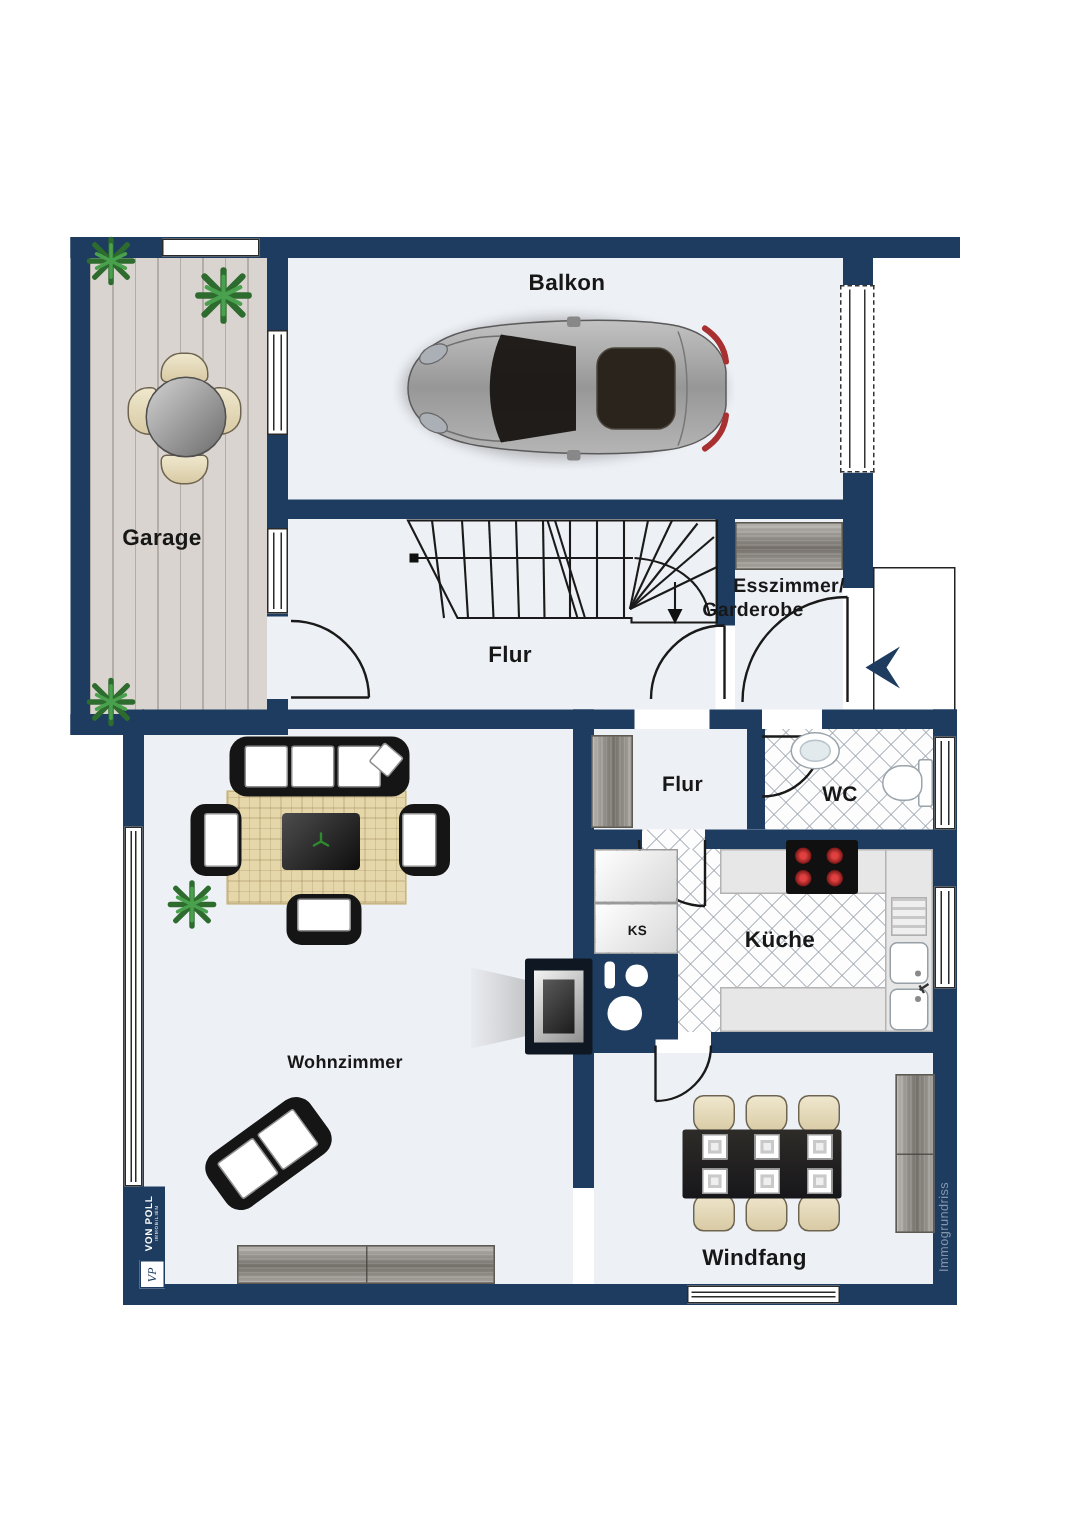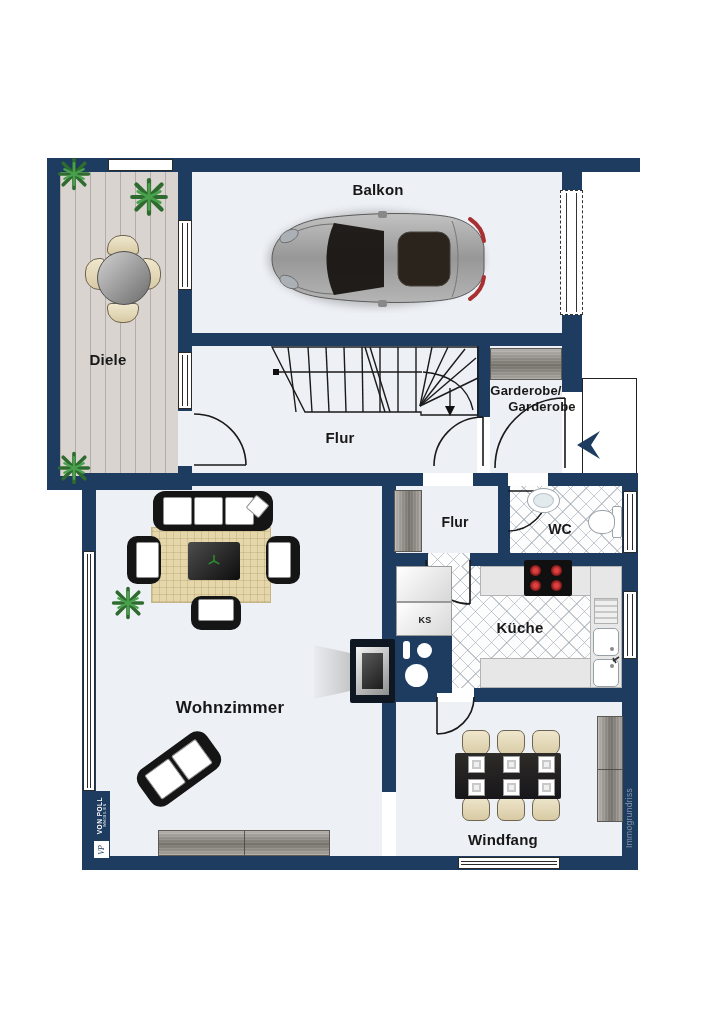--- a/index.html
+++ b/index.html
@@ -401,7 +401,7 @@
   </div>
 
   <span class="lbl" style="left:378px;top:189px;font-size:15px;">Balkon</span>
-  <span class="lbl" style="left:108px;top:359px;font-size:15px;">Diele</span>
+  <span class="lbl" style="left:108px;top:359px;font-size:15px;">Garage</span>
   <span class="lbl" style="left:340px;top:437px;font-size:15px;">Flur</span>
   <span class="lbl" style="left:526px;top:390px;font-size:13px;">Garderobe/</span>
   <span class="lbl" style="left:542px;top:406px;font-size:13px;">Garderobe</span>

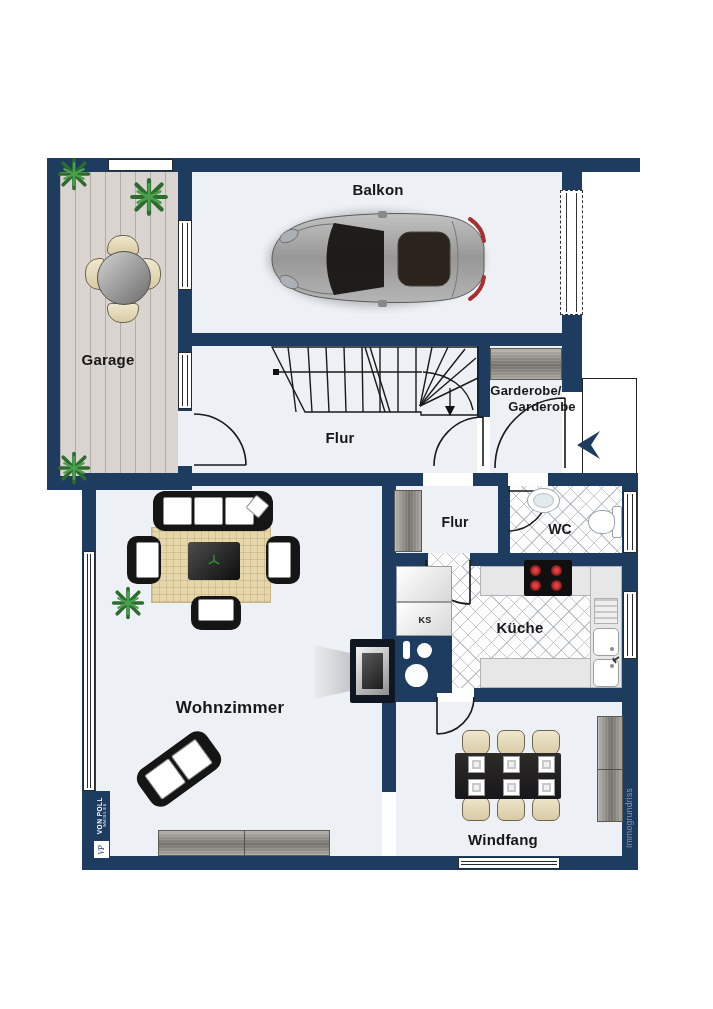--- a/index.html
+++ b/index.html
@@ -403,7 +403,7 @@
   <span class="lbl" style="left:378px;top:189px;font-size:15px;">Balkon</span>
   <span class="lbl" style="left:108px;top:359px;font-size:15px;">Garage</span>
   <span class="lbl" style="left:340px;top:437px;font-size:15px;">Flur</span>
-  <span class="lbl" style="left:526px;top:390px;font-size:13px;">Garderobe/</span>
+  <span class="lbl" style="left:526px;top:390px;font-size:13px;">Esszimmer/</span>
   <span class="lbl" style="left:542px;top:406px;font-size:13px;">Garderobe</span>
   <span class="lbl" style="left:455px;top:522px;font-size:14px;">Flur</span>
   <span class="lbl" style="left:560px;top:529px;font-size:14px;">WC</span>

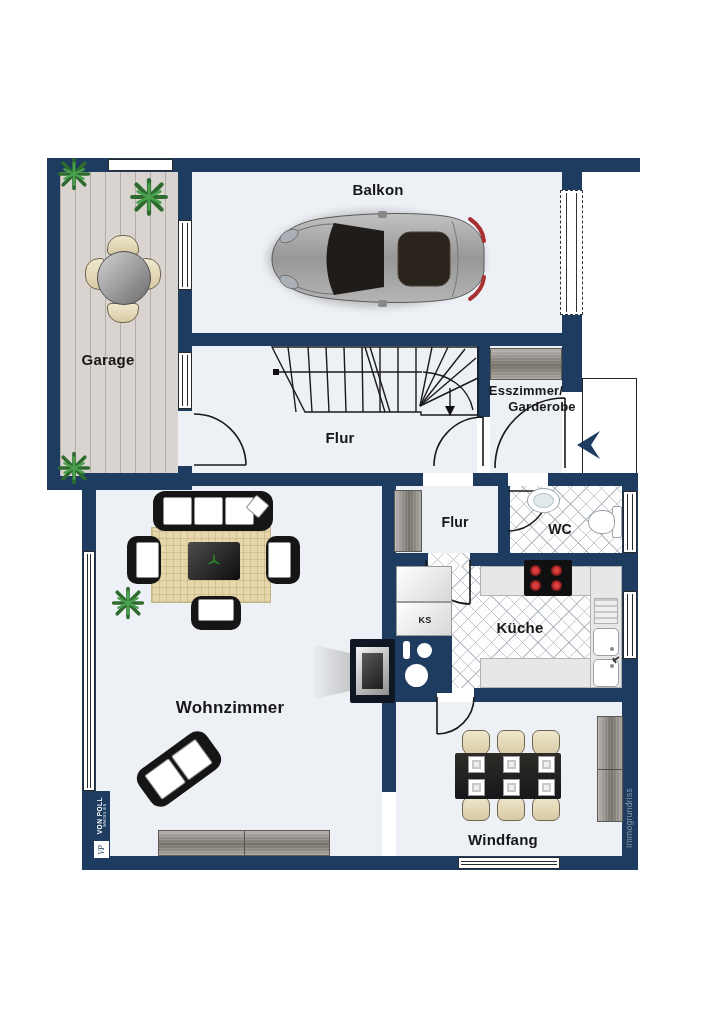--- a/index.html
+++ b/index.html
@@ -404,7 +404,7 @@
   <span class="lbl" style="left:108px;top:359px;font-size:15px;">Garage</span>
   <span class="lbl" style="left:340px;top:437px;font-size:15px;">Flur</span>
   <span class="lbl" style="left:526px;top:390px;font-size:13px;">Esszimmer/</span>
-  <span class="lbl" style="left:542px;top:406px;font-size:13px;">Garderobe</span>
+  <span class="lbl" style="left:502px;top:406px;font-size:13px;">Garderobe</span>
   <span class="lbl" style="left:455px;top:522px;font-size:14px;">Flur</span>
   <span class="lbl" style="left:560px;top:529px;font-size:14px;">WC</span>
   <span class="lbl" style="left:520px;top:627px;font-size:15px;">Küche</span>

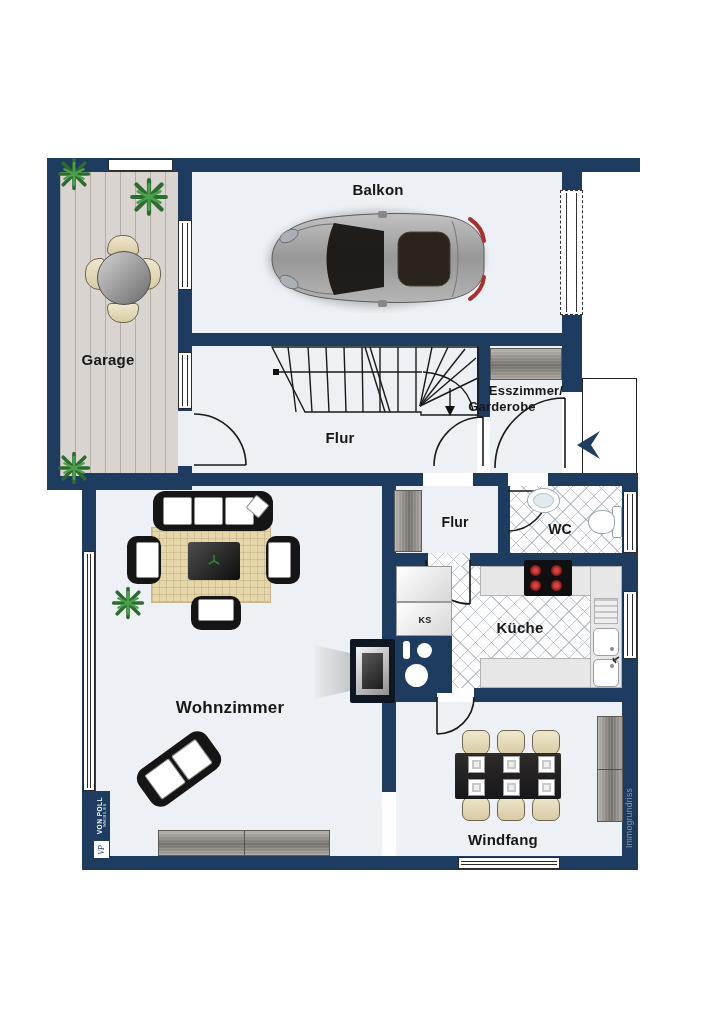--- a/index.html
+++ b/index.html
@@ -408,7 +408,7 @@
   <span class="lbl" style="left:455px;top:522px;font-size:14px;">Flur</span>
   <span class="lbl" style="left:560px;top:529px;font-size:14px;">WC</span>
   <span class="lbl" style="left:520px;top:627px;font-size:15px;">Küche</span>
-  <span class="lbl" style="left:230px;top:708px;font-size:17px;text-align:center;">Wohnzimmer</span>
+  <span class="lbl" style="left:230px;top:708px;font-size:12px;text-align:center;">Wohnzimmer</span>
   <span class="lbl" style="left:503px;top:839px;font-size:15px;">Windfang</span>
 
   <div class="abs" style="left:93px;top:791px;width:17px;height:68px;">

